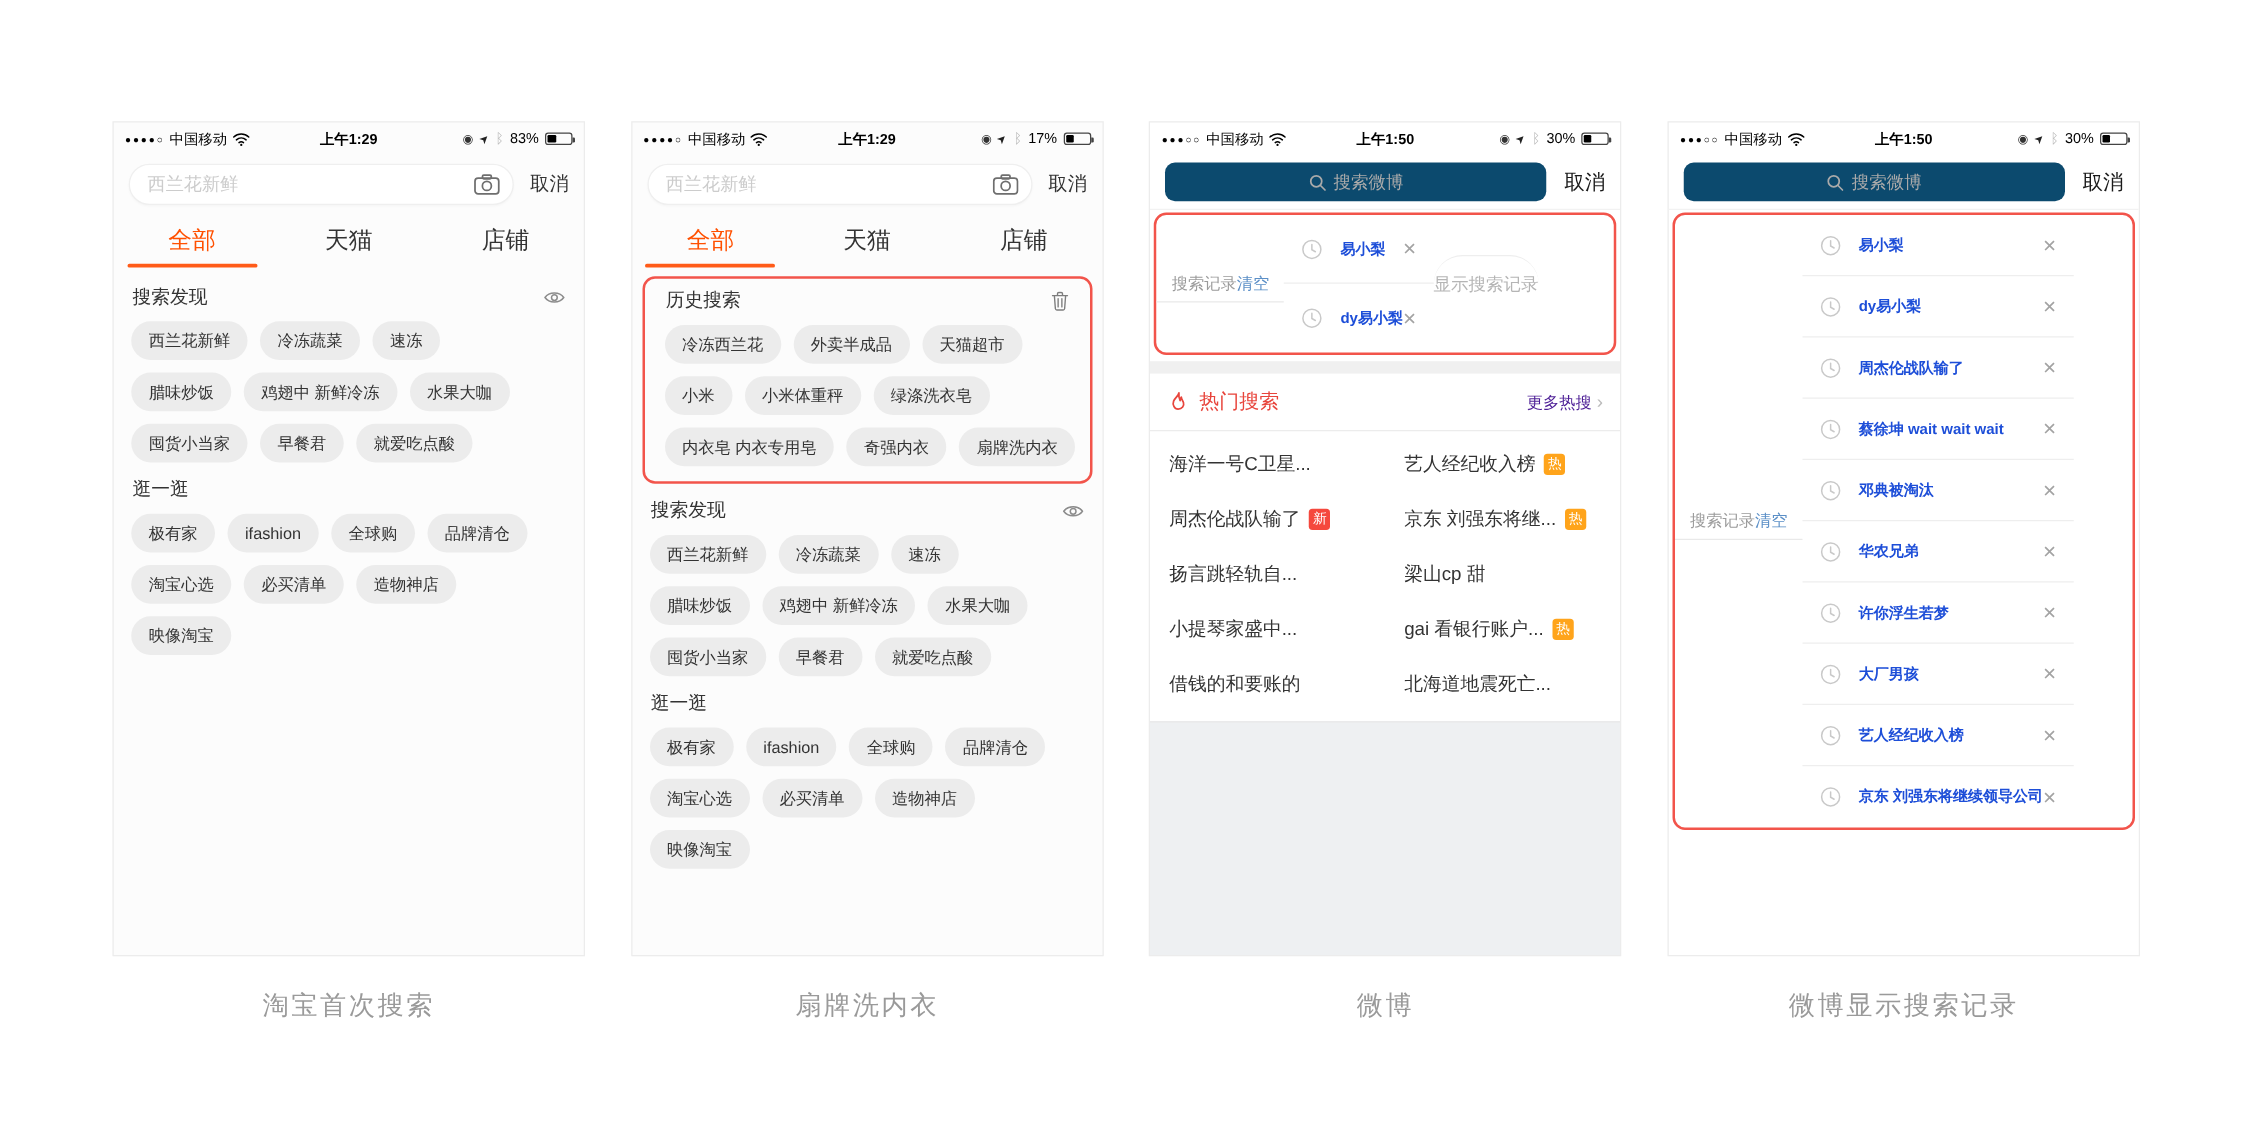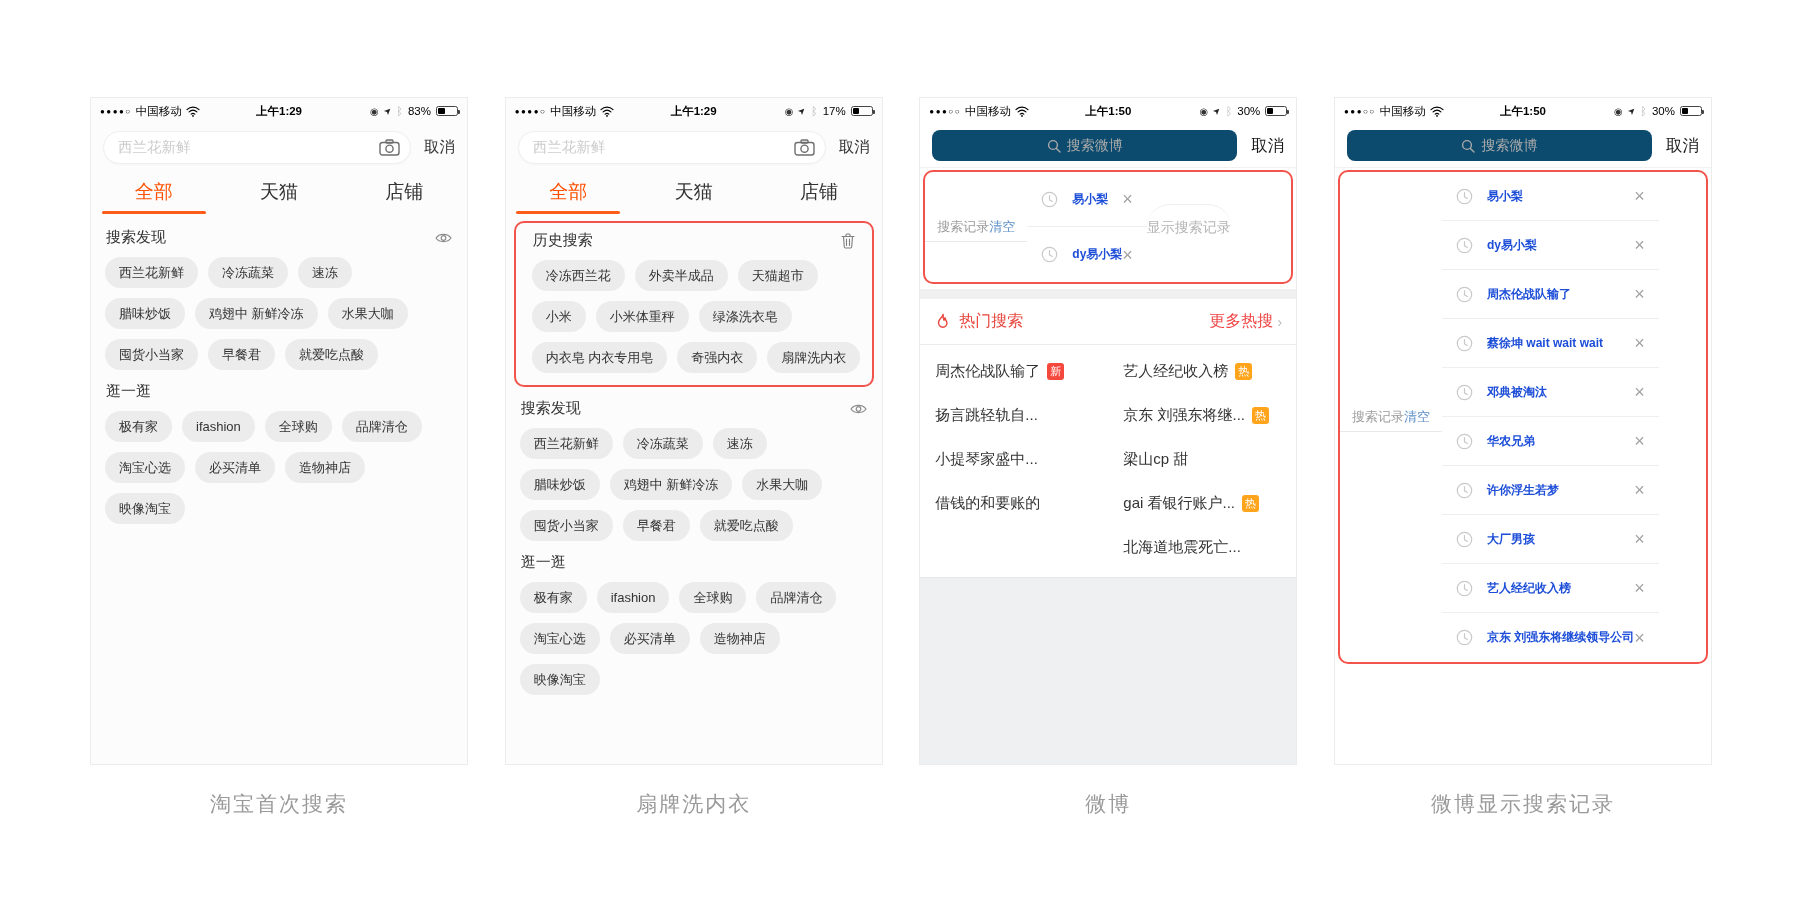--- a/index.html
+++ b/index.html
@@ -64,7 +64,7 @@
   .hot-section { background:#fff; }
   .hot-head { height:46px; display:flex; align-items:center; padding:0 14px; border-bottom:1px solid #ececec; }
   .hot-title { font-size:16px; color:#e8453c; margin-left:8px; font-weight:500; }
-  .hot-more { margin-left:auto; font-size:16px; color:#ef4444; }
+  .hot-more { margin-left:auto; font-size:13px; color:#4c1d95; }
   .hot-chev { color:#bbb; font-size:15px; margin-left:4px; }
   .hot-cols { display:flex; padding:4px 0 8px 0; }
   .hot-col { width:50%; }

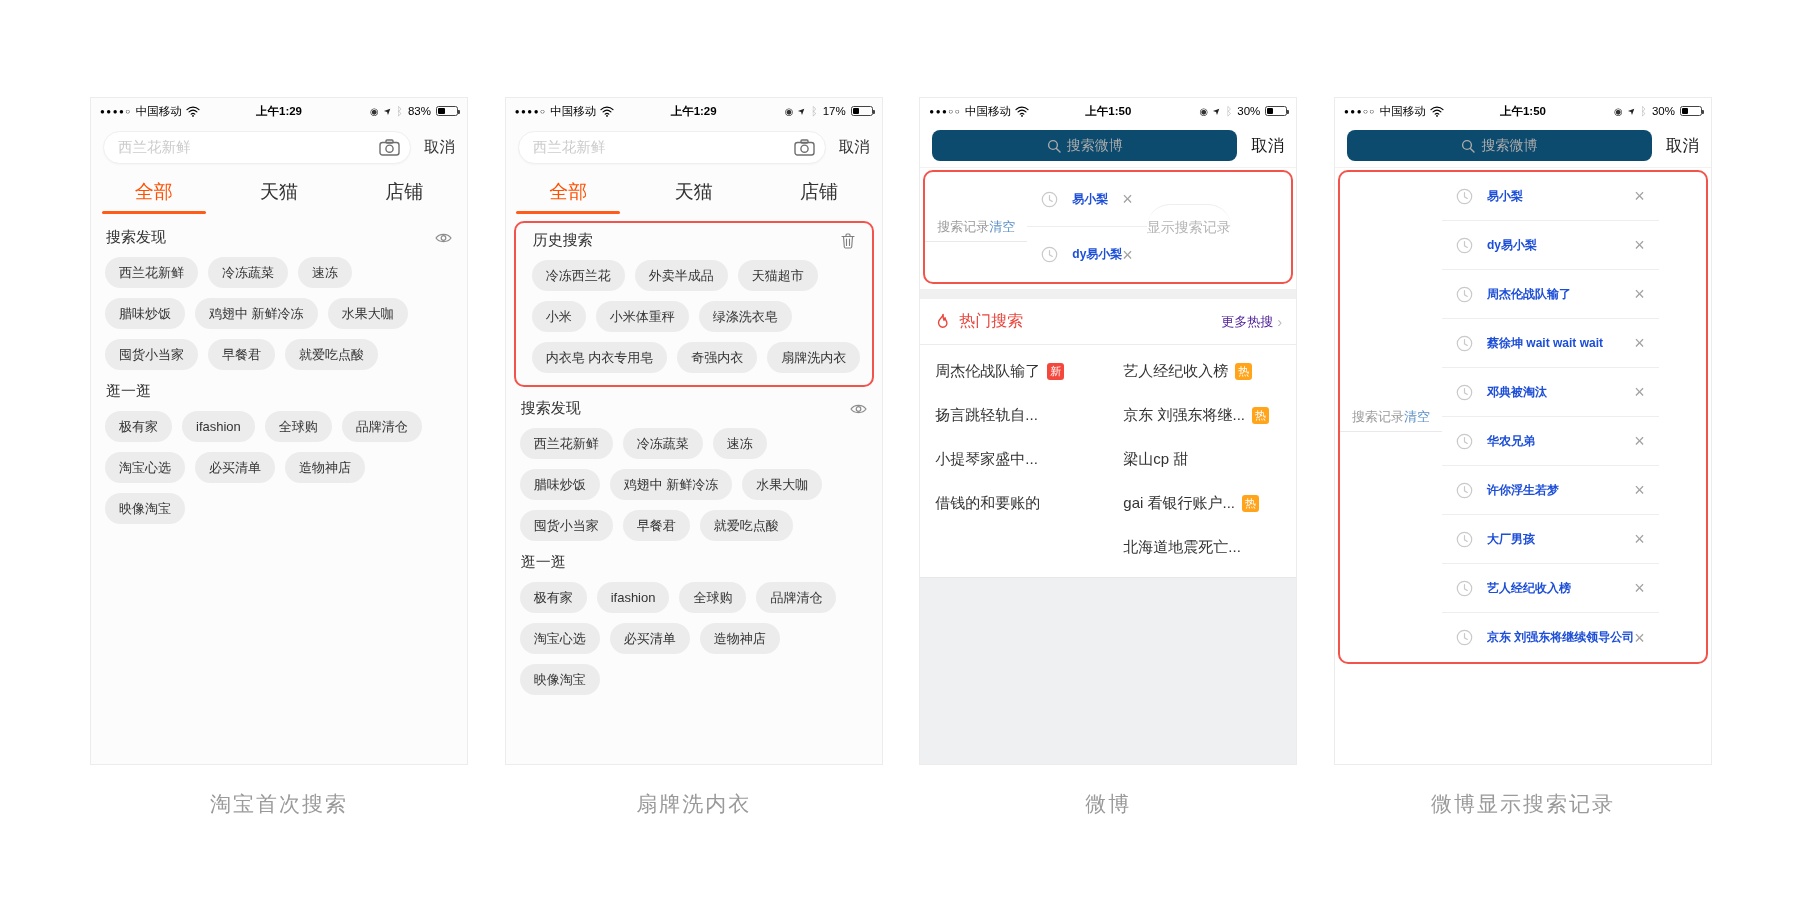--- a/index.html
+++ b/index.html
@@ -431,6 +431,10 @@
         <div class="hot-cols">
           <div class="hot-col">
 
+              <div class="hot-row">
+                <span>海洋一号C卫星...</span>
+
+              </div>
 
               <div class="hot-row">
                 <span>周杰伦战队输了</span>

